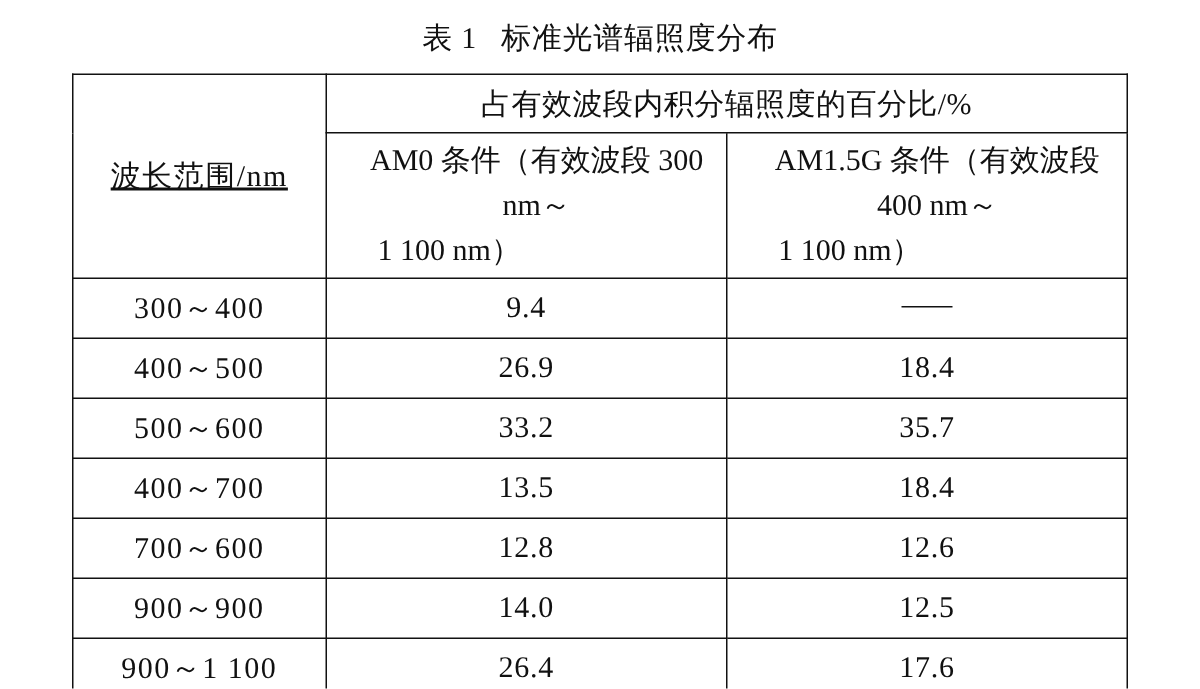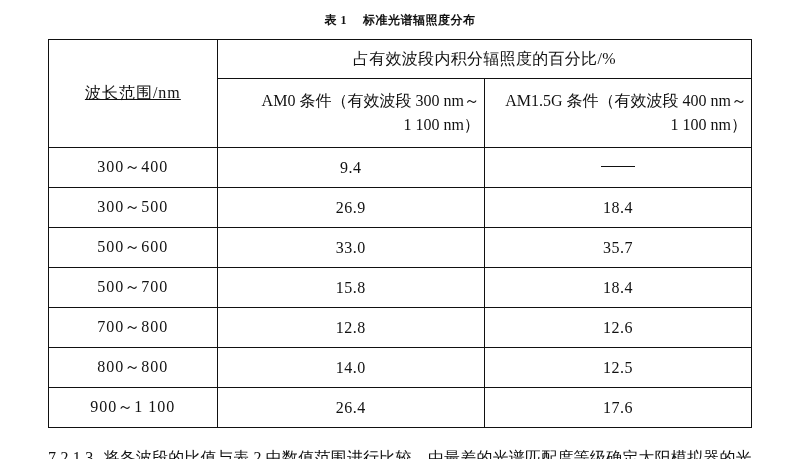--- a/index.html
+++ b/index.html
@@ -22,8 +22,8 @@
   }
   .caption {
     text-align: center;
-    font-size: 12px;
-    font-weight: bold;
+    font-size: 20px;
+    font-weight: normal;
     letter-spacing: 0.5px;
     padding-top: 12px;
     padding-bottom: 10px;

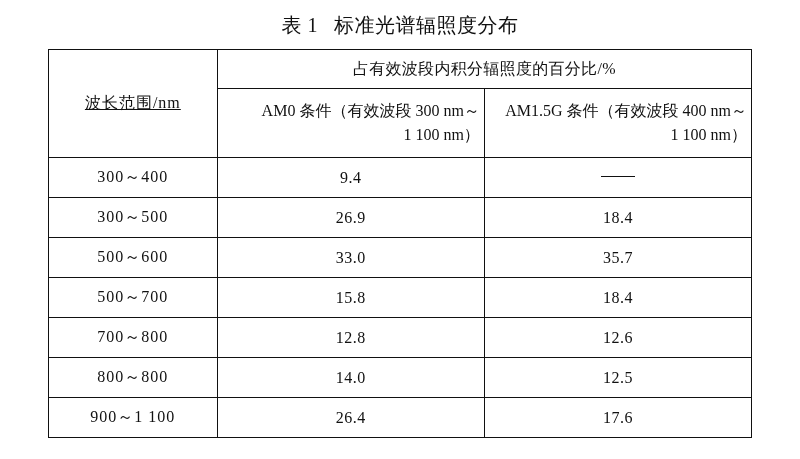--- a/index.html
+++ b/index.html
@@ -44,7 +44,7 @@
     border: 1.5px solid #111111;
     text-align: center;
     vertical-align: middle;
-    font-size: 16px;
+    font-size: 20px;
     font-weight: normal;
     padding: 3px 4px;
   }

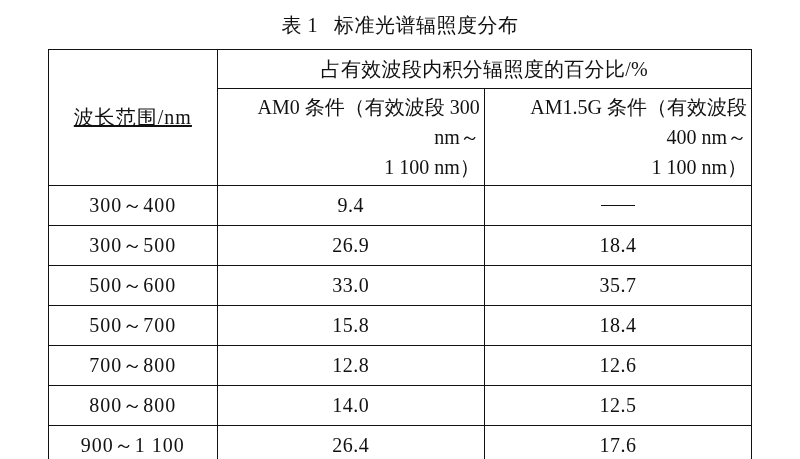--- a/index.html
+++ b/index.html
@@ -67,7 +67,7 @@
     font-size: 15px;
     line-height: 1.5;
   }
-  .hdr-sub .l1 { display: block; text-align: right; padding-left: 14px; }
+  .hdr-sub .l1 { display: block; text-align: center; padding-left: 14px; }
   .hdr-sub .l2 { display: block; text-align: right; padding-left: 30px; }
   tbody td {
     height: 33px;

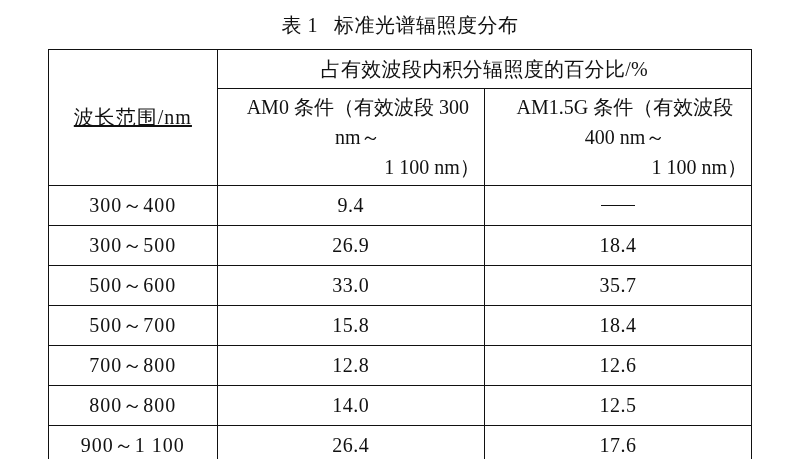--- a/index.html
+++ b/index.html
@@ -68,7 +68,7 @@
     line-height: 1.5;
   }
   .hdr-sub .l1 { display: block; text-align: center; padding-left: 14px; }
-  .hdr-sub .l2 { display: block; text-align: right; padding-left: 30px; }
+  .hdr-sub .l2 { display: block; text-align: left; padding-left: 30px; }
   tbody td {
     height: 33px;
     font-size: 16px;

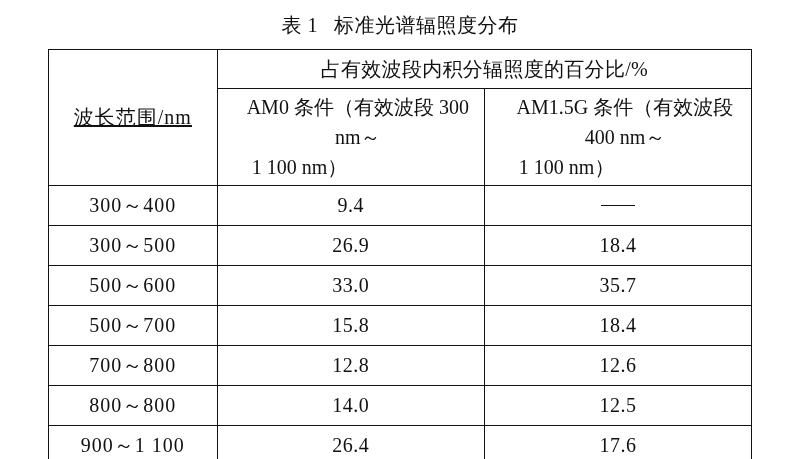--- a/index.html
+++ b/index.html
@@ -137,7 +137,7 @@
           <td><span class="dash"></span></td>
         </tr>
         <tr>
-          <td class="range-cell">300～500</td>
+          <td class="range-cell">400～500</td>
           <td>26.9</td>
           <td>18.4</td>
         </tr>

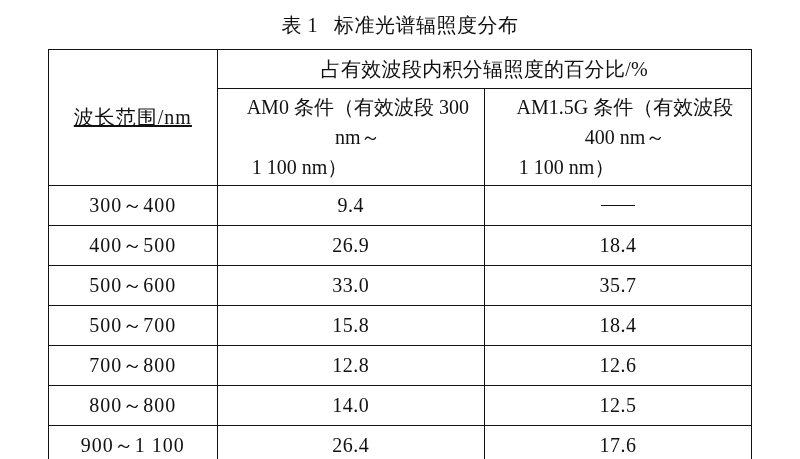--- a/index.html
+++ b/index.html
@@ -143,7 +143,7 @@
         </tr>
         <tr>
           <td class="range-cell">500～600</td>
-          <td>33.0</td>
+          <td>33.2</td>
           <td>35.7</td>
         </tr>
         <tr>

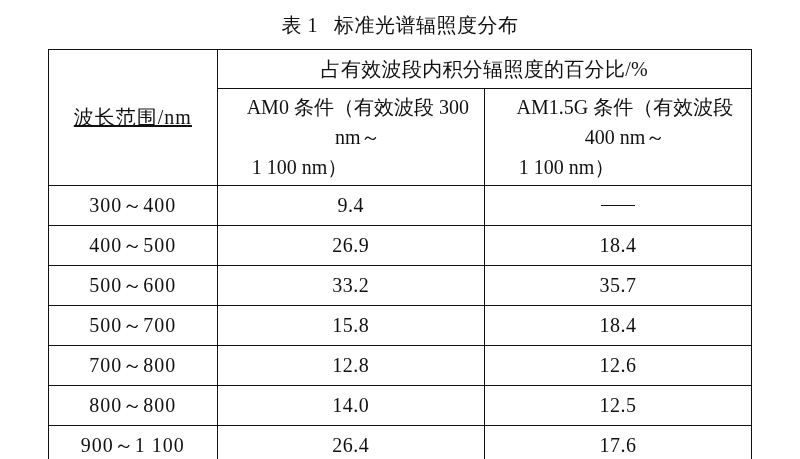--- a/index.html
+++ b/index.html
@@ -147,7 +147,7 @@
           <td>35.7</td>
         </tr>
         <tr>
-          <td class="range-cell">500～700</td>
+          <td class="range-cell">400～700</td>
           <td>15.8</td>
           <td>18.4</td>
         </tr>

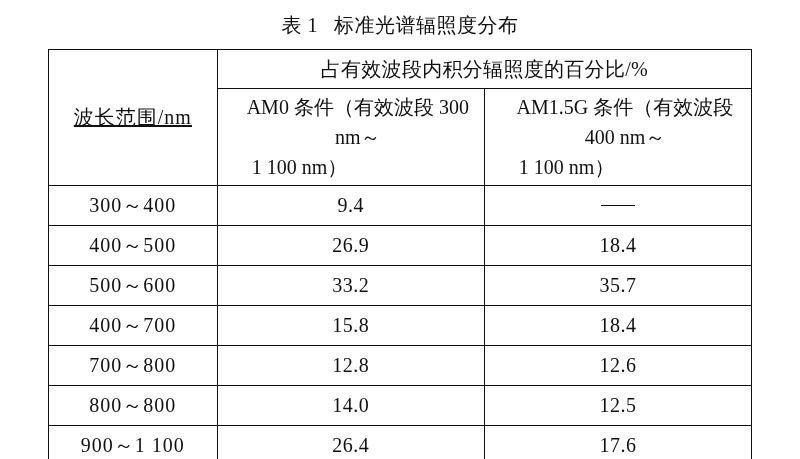--- a/index.html
+++ b/index.html
@@ -148,7 +148,7 @@
         </tr>
         <tr>
           <td class="range-cell">400～700</td>
-          <td>15.8</td>
+          <td>13.5</td>
           <td>18.4</td>
         </tr>
         <tr>

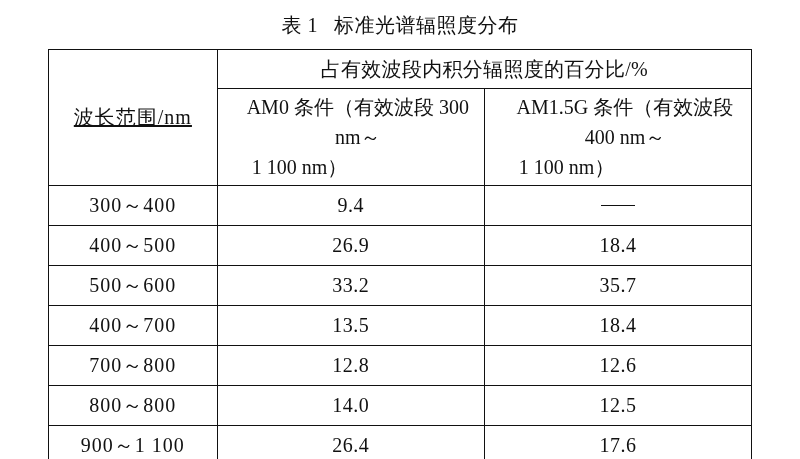--- a/index.html
+++ b/index.html
@@ -152,7 +152,7 @@
           <td>18.4</td>
         </tr>
         <tr>
-          <td class="range-cell">700～800</td>
+          <td class="range-cell">700～600</td>
           <td>12.8</td>
           <td>12.6</td>
         </tr>

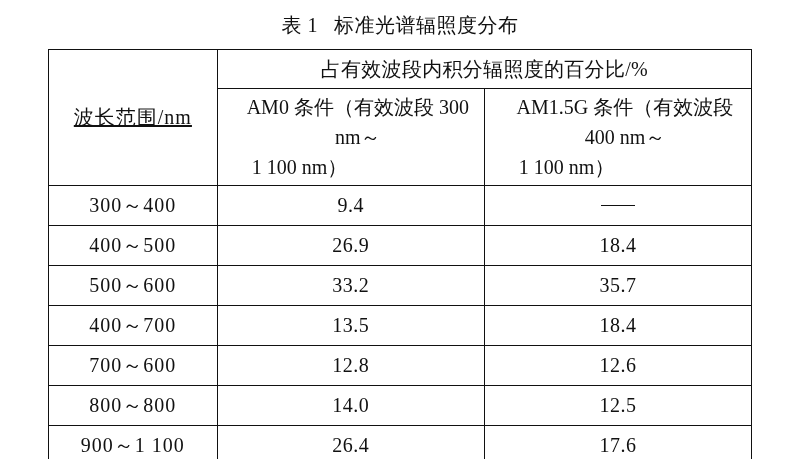--- a/index.html
+++ b/index.html
@@ -157,7 +157,7 @@
           <td>12.6</td>
         </tr>
         <tr>
-          <td class="range-cell">800～800</td>
+          <td class="range-cell">900～900</td>
           <td>14.0</td>
           <td>12.5</td>
         </tr>

